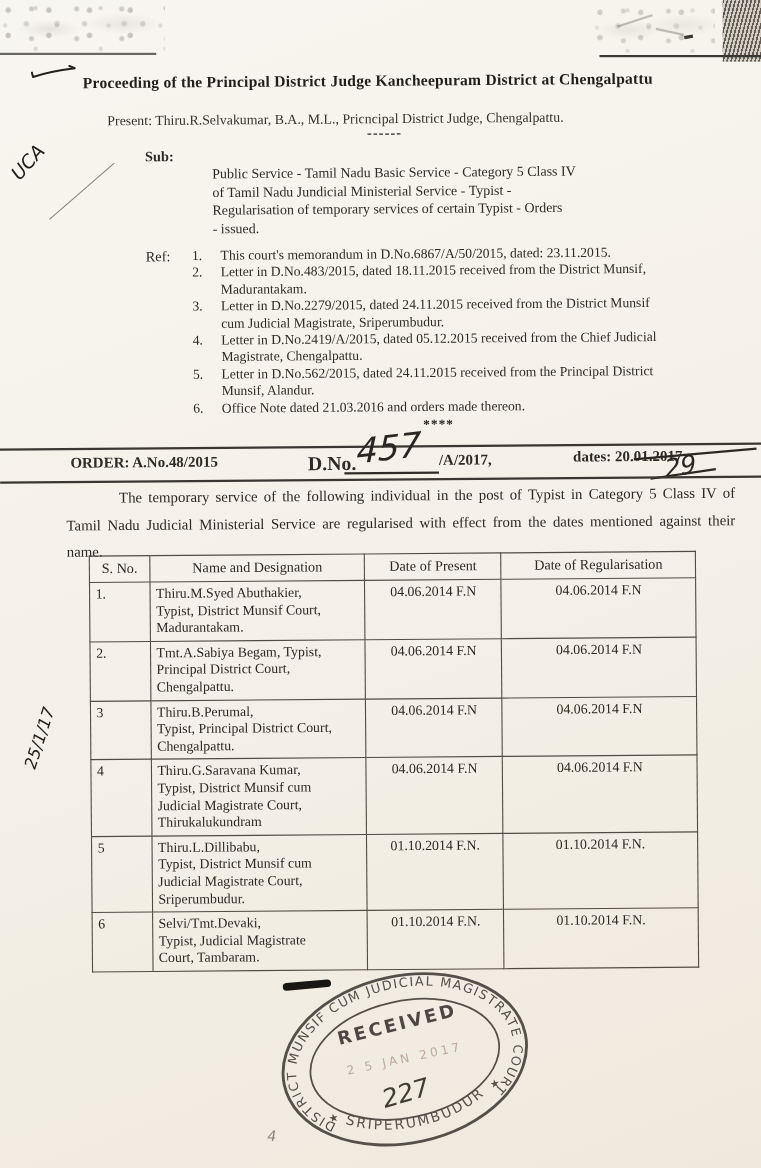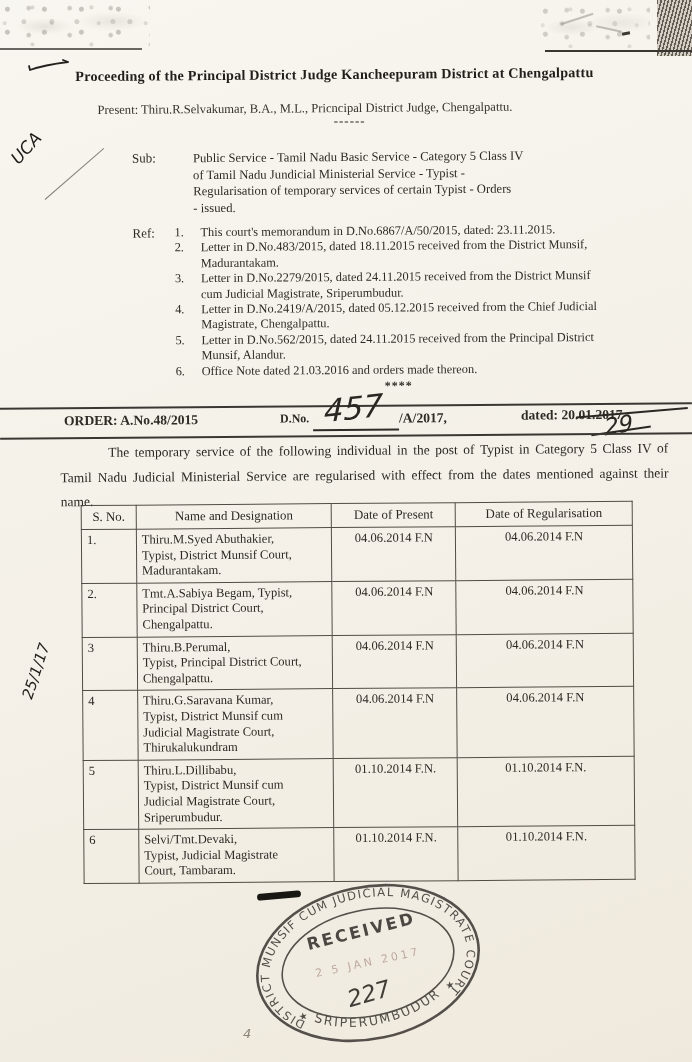--- a/index.html
+++ b/index.html
@@ -34,7 +34,7 @@
   .doc-title{left:78px;top:66px;font-weight:bold;font-size:14.2px;letter-spacing:.2px;color:#211f1c;}
   .present{left:100px;top:101px;font-size:12.6px;color:#35322c;}
   .dashes{left:336px;top:113px;font-size:13px;letter-spacing:1px;}
-  .sub-label{left:134px;top:149px;font-size:13px;}
+  .sub-label{left:134px;top:133px;font-size:13px;font-weight:bold;}
   .sub-lines{left:195px;top:149px;font-size:12.7px;line-height:16.5px;}
   .ref-label{left:134px;top:224px;font-size:13px;}
   .ref-list{left:176px;top:224px;width:436px;font-size:12.4px;line-height:15.4px;}

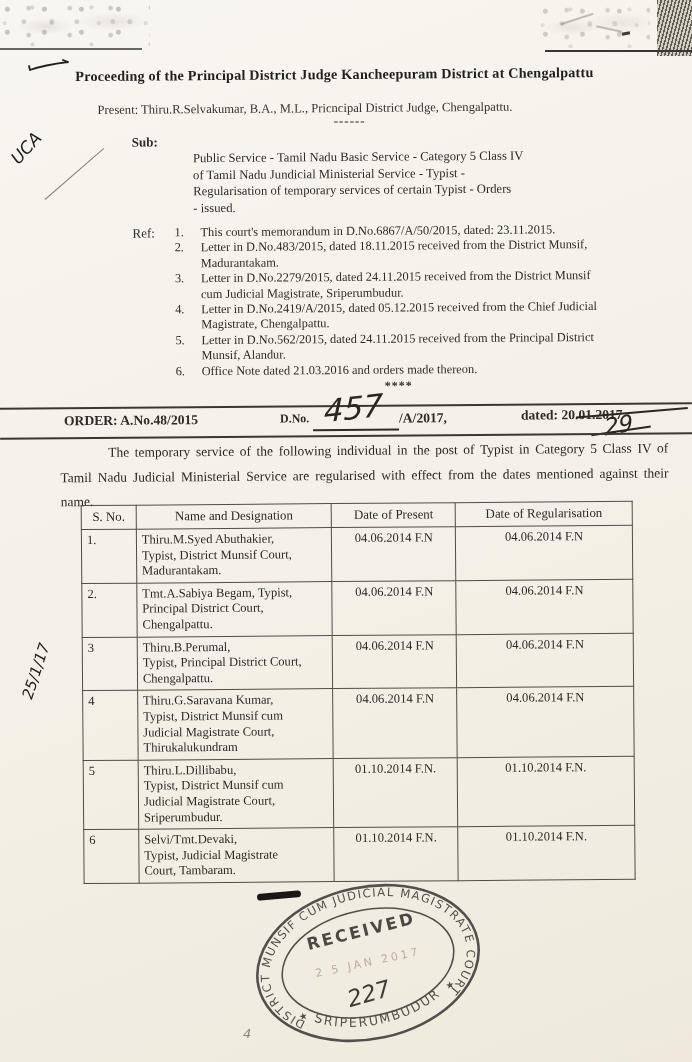--- a/index.html
+++ b/index.html
@@ -44,7 +44,7 @@
   .stars{left:385px;top:379px;font-size:12px;font-weight:bold;letter-spacing:1px;}
 
   .order-label{left:64px;top:411px;font-size:13.6px;font-weight:600;}
-  .dno-label{left:280px;top:411px;font-size:12px;font-weight:600;}
+  .dno-label{left:280px;top:411px;font-size:18px;font-weight:600;}
   .dno-suffix{left:399px;top:411px;font-size:13.6px;font-weight:600;}
   .dated{left:521px;top:409px;font-size:13.6px;font-weight:600;}
   .hand{font-family:"DejaVu Sans", sans-serif;font-style:italic;color:#2a2722;}

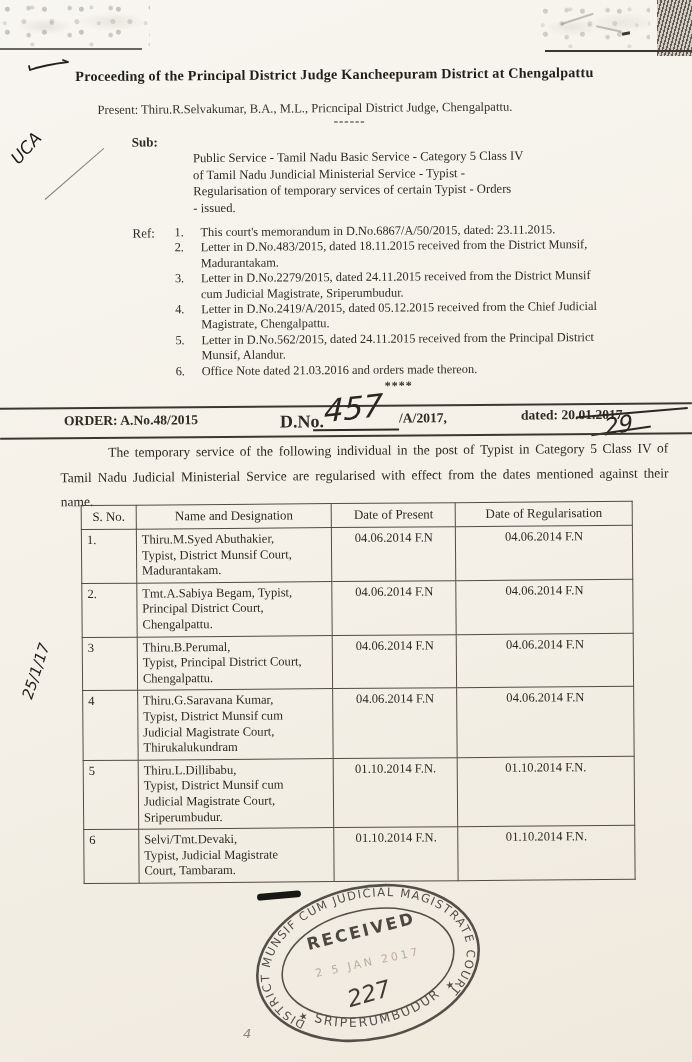--- a/index.html
+++ b/index.html
@@ -152,7 +152,7 @@
     <div class="abs dno-underline"></div>
     <div class="abs dno-suffix">/A/2017,</div>
     <div class="abs dated">
-      <span>dated:</span>
+      <span>dates:</span>
       <span>20.01.2017</span>
     </div>
     <div class="abs strike" style="left:576px;top:414px;width:112px;transform:rotate(-4.5deg);"></div>

